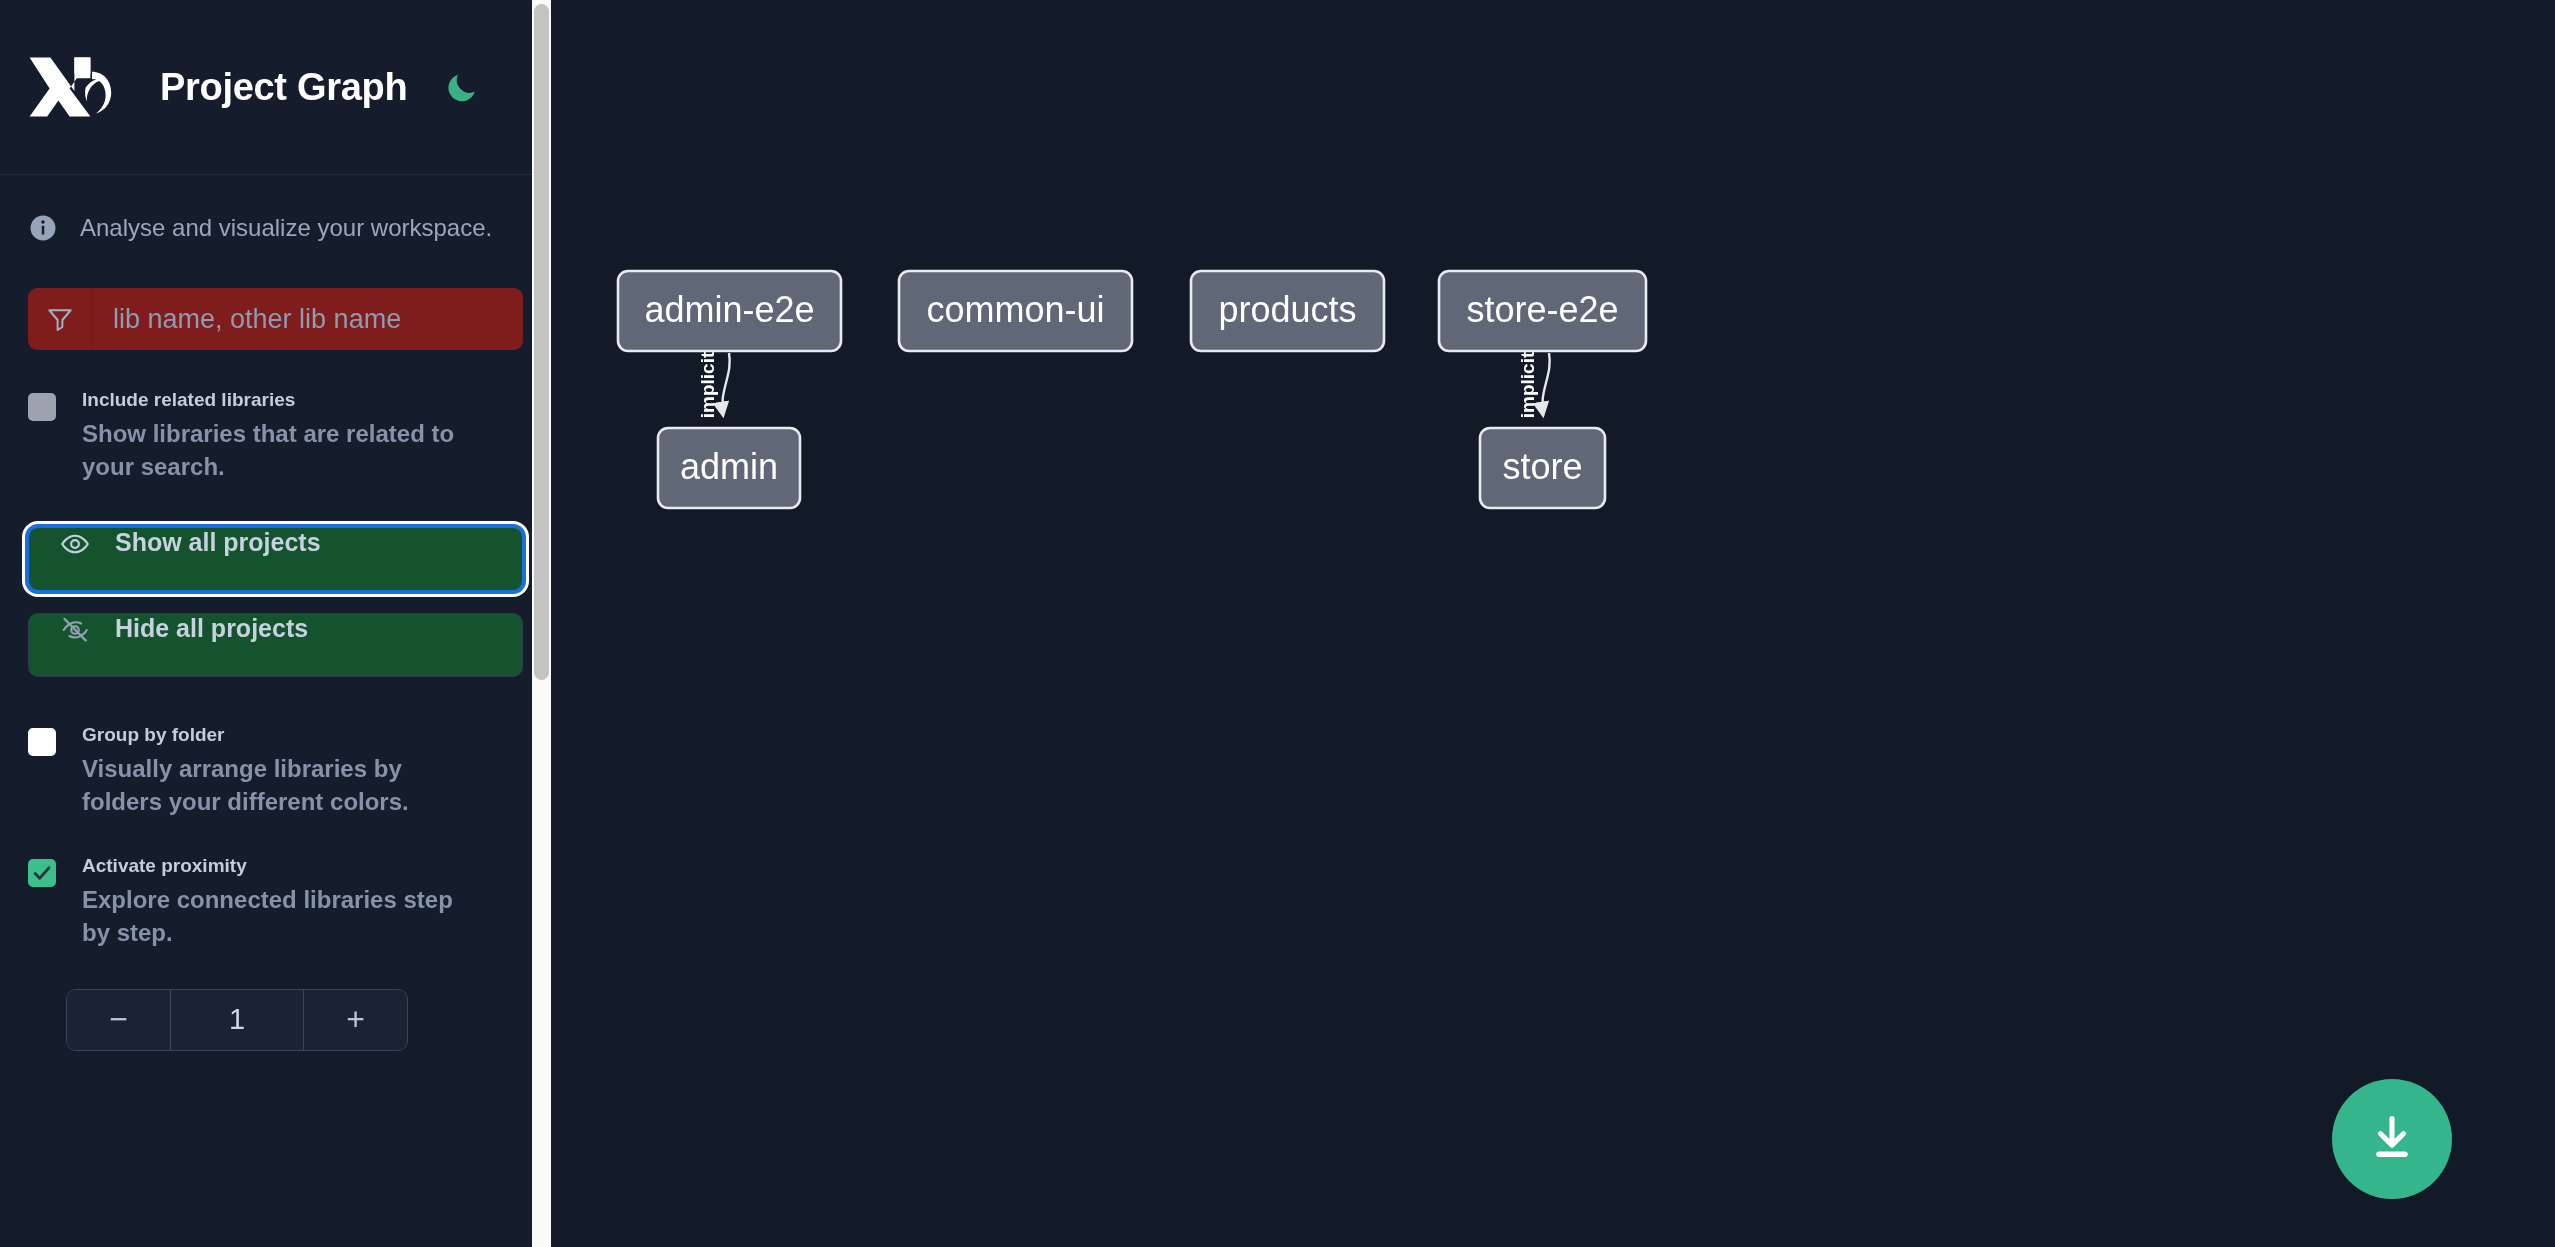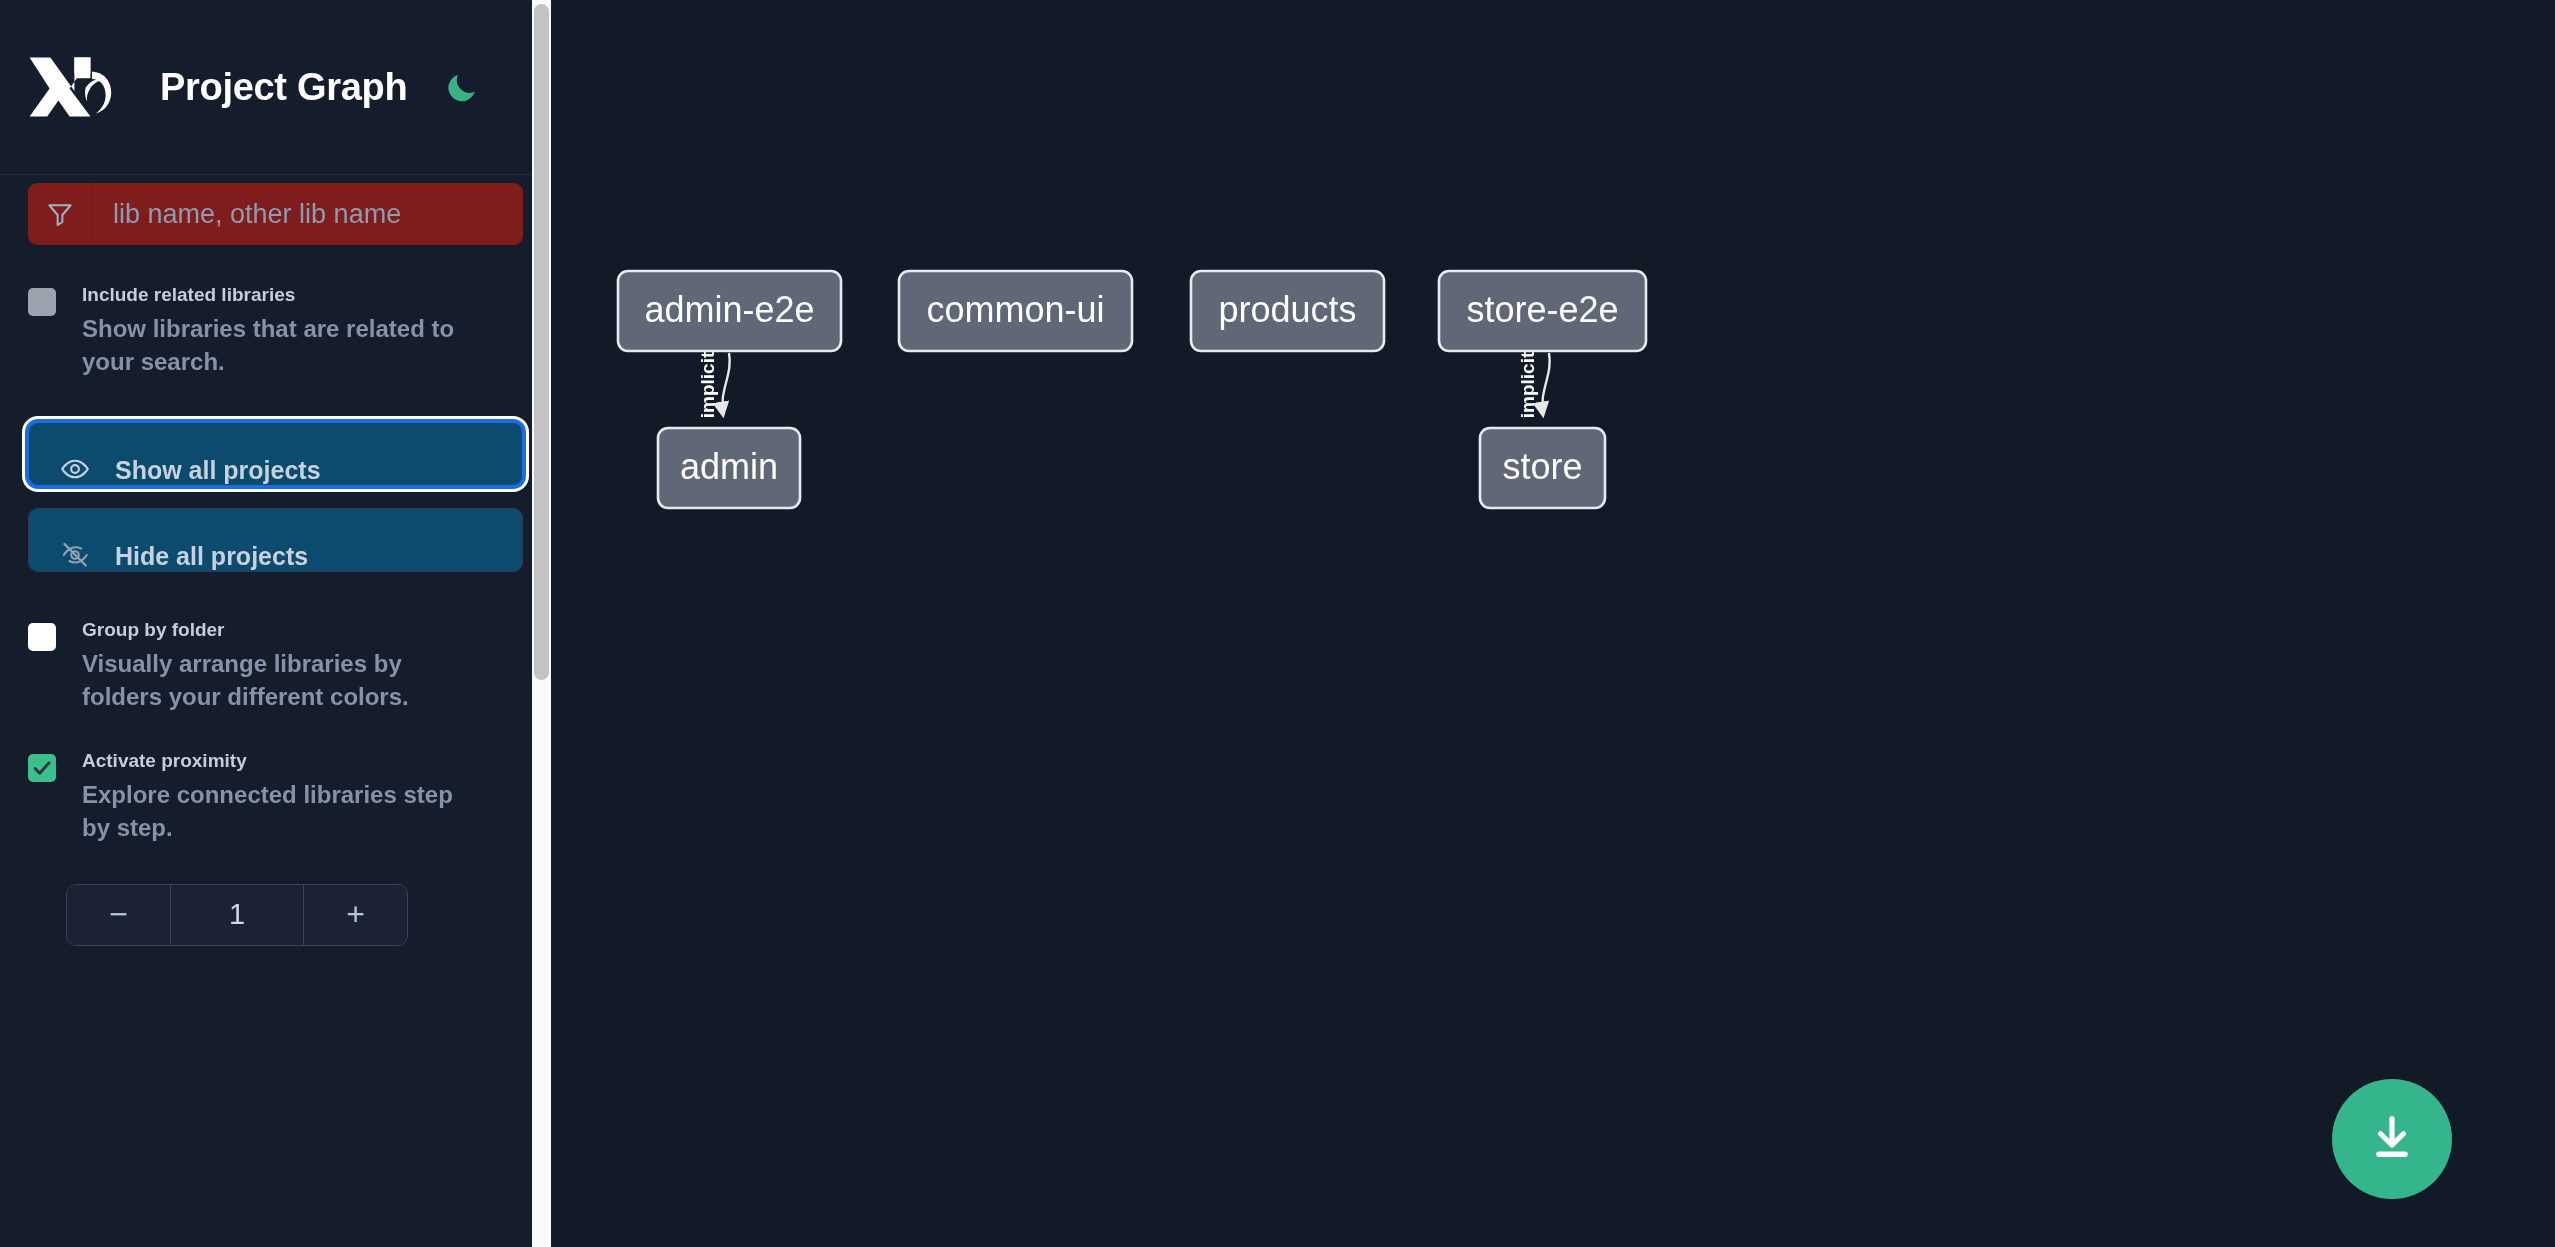--- a/index.html
+++ b/index.html
@@ -180,6 +180,16 @@
       </span>
     </div>
 
+    <div class="tagline-row">
+      <span class="info-icon">
+        <svg width="30" height="30" viewBox="0 0 24 24">
+          <circle cx="12" cy="12" r="10" fill="#97a4b8"></circle>
+          <rect x="11" y="10.2" width="2" height="7" fill="#151c2b"></rect>
+          <circle cx="12" cy="7.2" r="1.35" fill="#151c2b"></circle>
+        </svg>
+      </span>
+      <span class="tagline-text">Analyse and visualize your workspace.</span>
+    </div>
 
     <div class="sidebar-body">
 

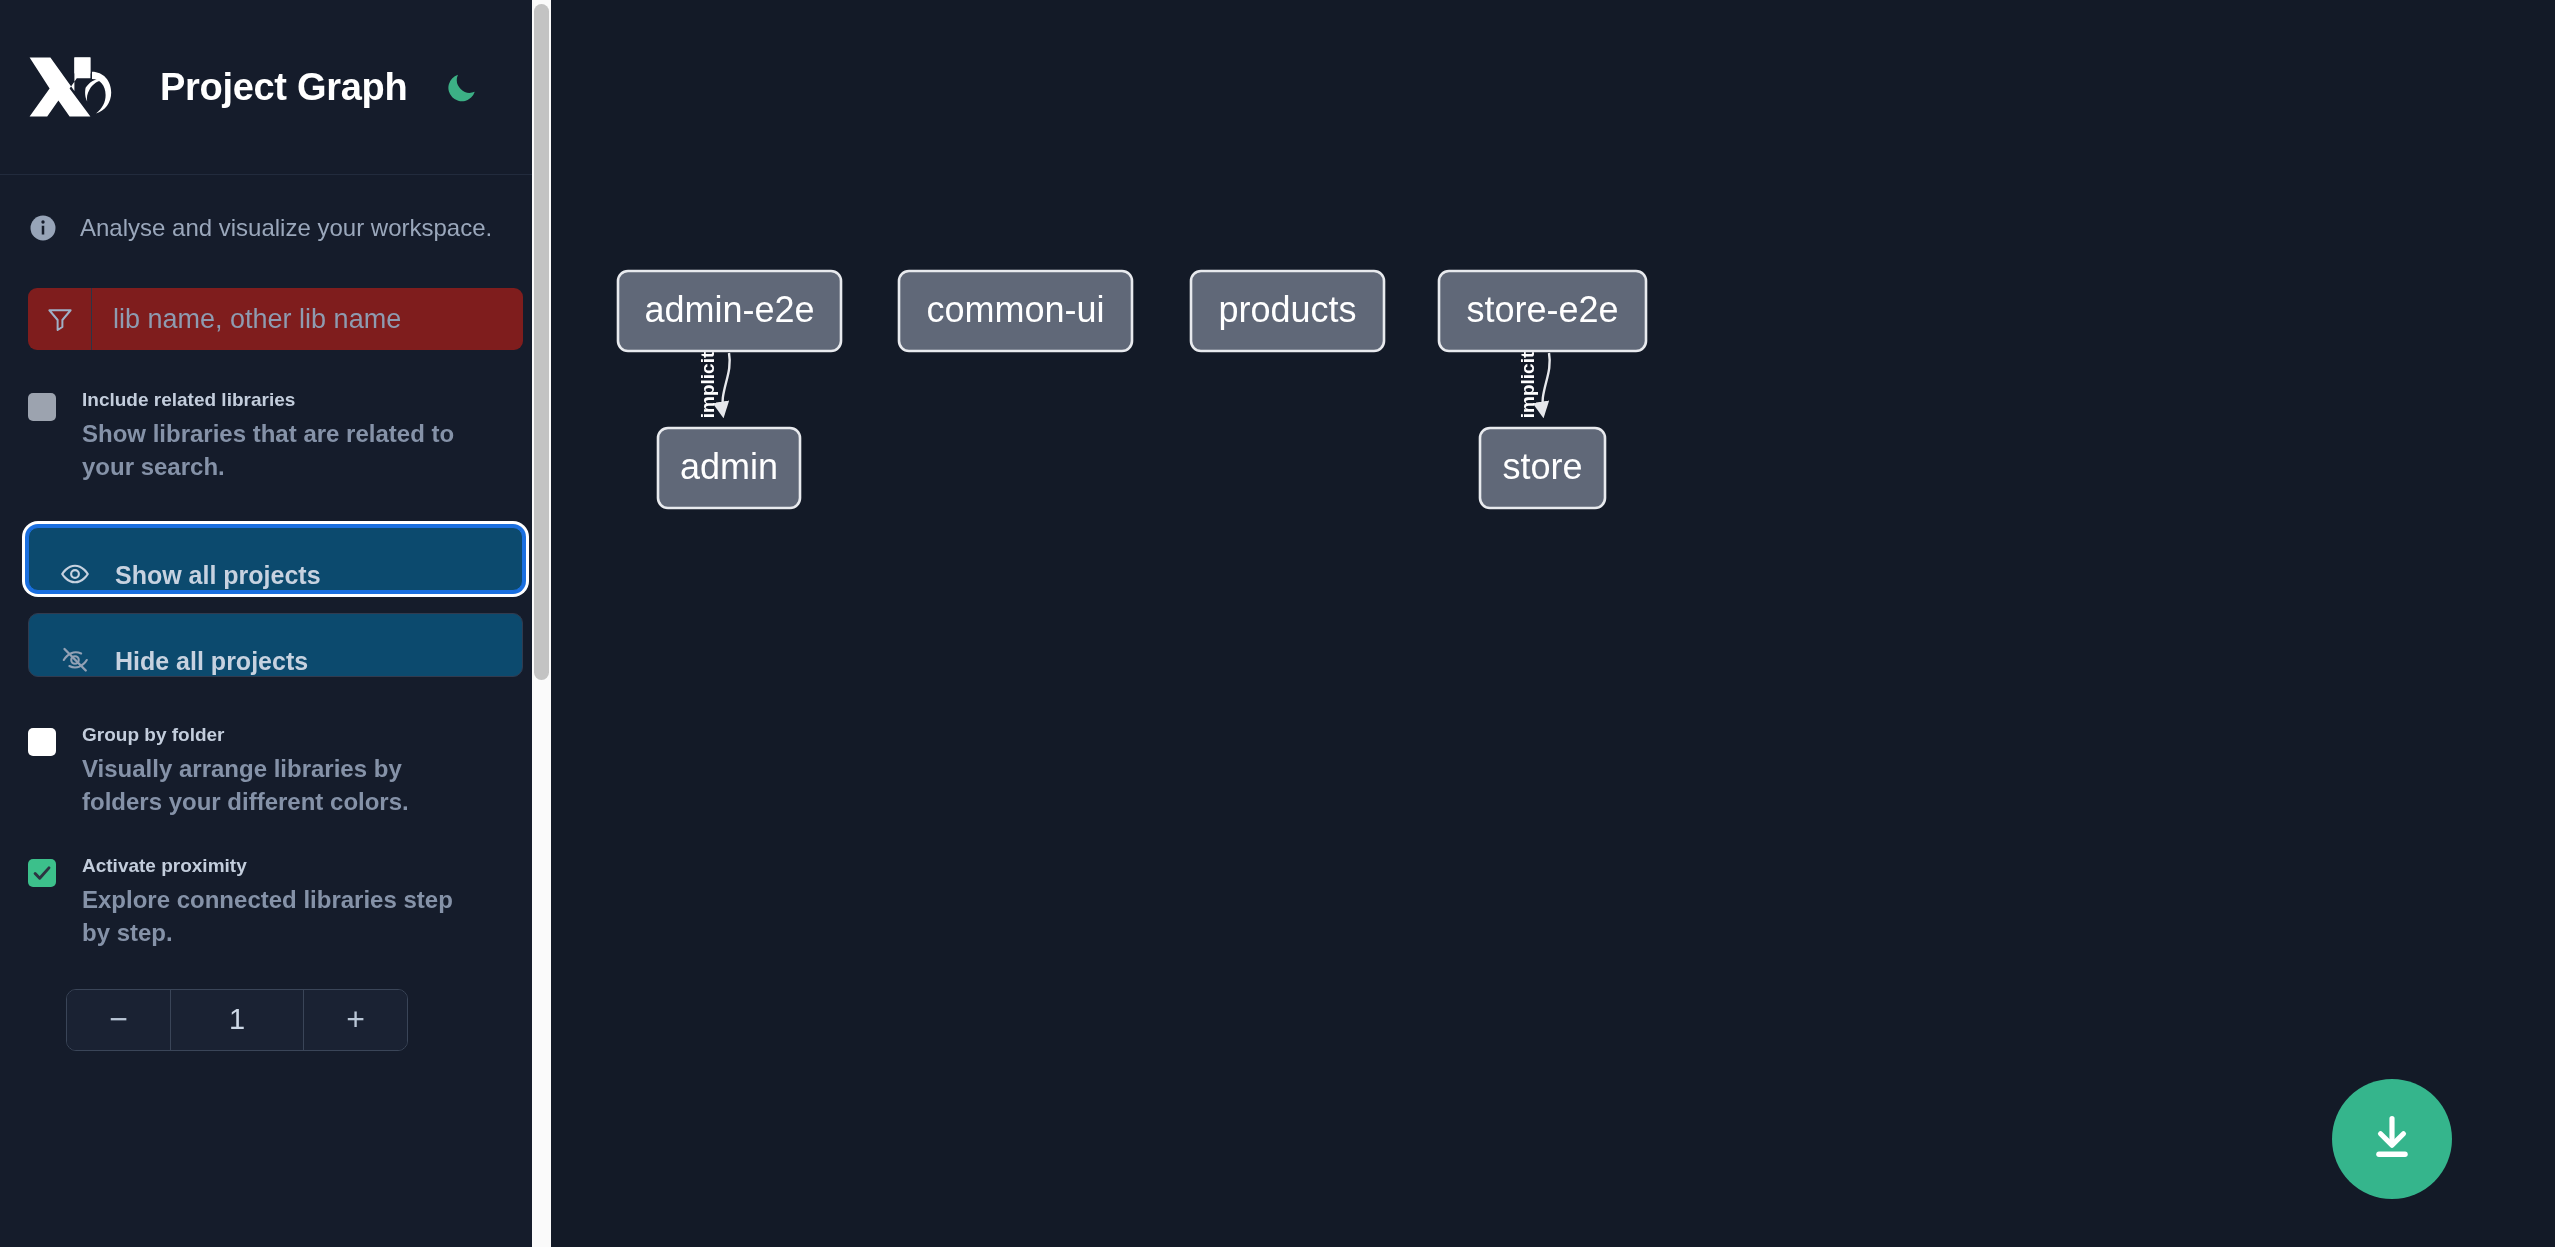--- a/index.html
+++ b/index.html
@@ -90,10 +90,10 @@
   
   .btn {
     position: relative;
-    display: flex; align-items: flex-end;
+    display: flex; align-items: flex-start;
     width: 495px; height: 64px;
     border-radius: 10px;
-    background: #0c4a6e;
+    background: #14532d;
     border: 1px solid #313b4f;
     color: #c7d2e0;
     font-size: 25px; font-weight: 700;

